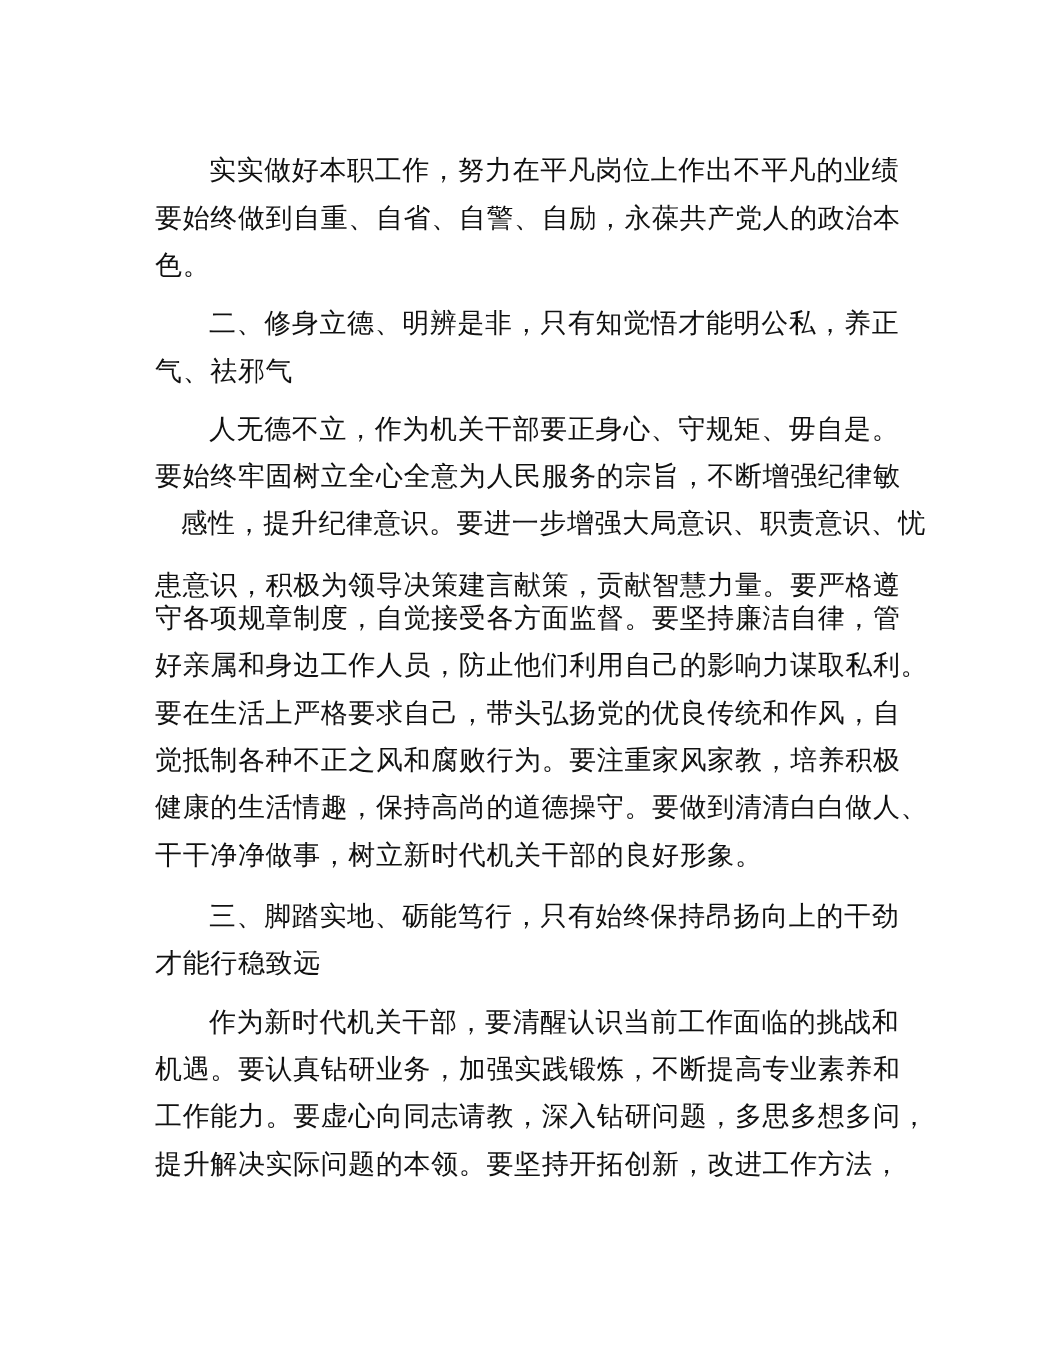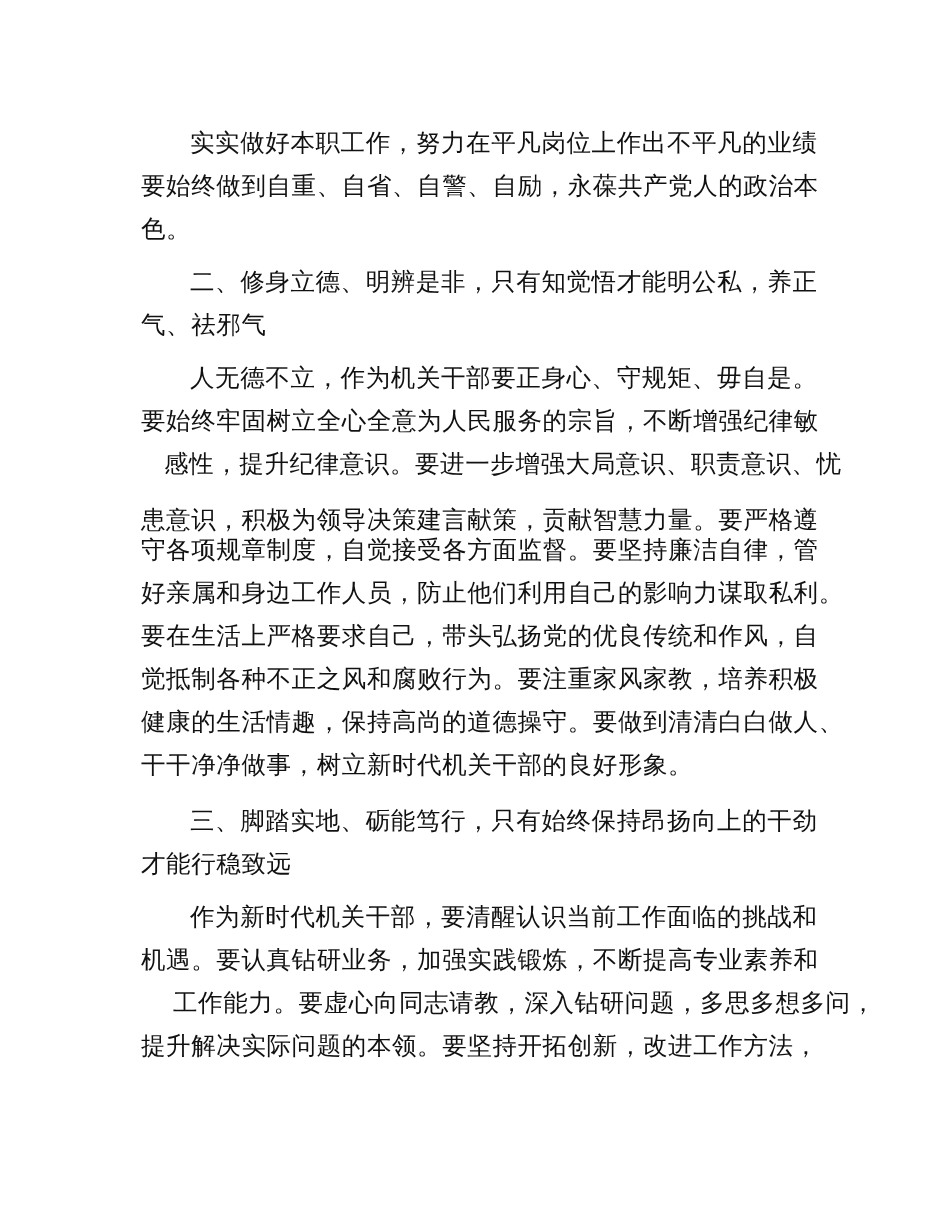--- a/index.html
+++ b/index.html
@@ -16,7 +16,7 @@
     .page {
       position: absolute;
       left: 0;
-      top: 4px;
+      top: 16px;
       width: 950px;
       height: 1054px;
       background: #ffffff;

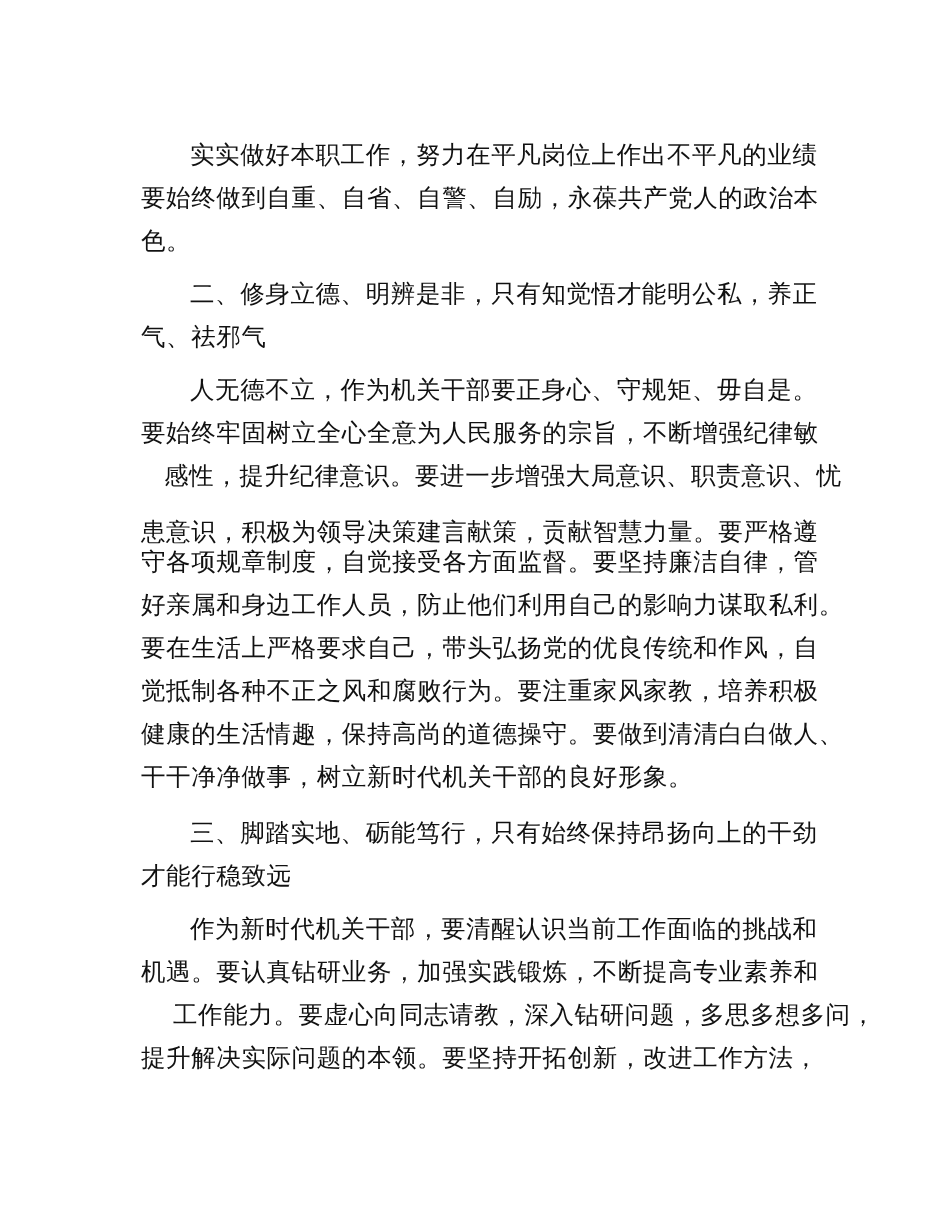--- a/index.html
+++ b/index.html
@@ -63,7 +63,7 @@
 
   <div class="line indent" style="top:898px;">作为新时代机关干部，要清醒认识当前工作面临的挑战和</div>
   <div class="line" style="top:941px;text-align:right;">机遇。要认真钻研业务，加强实践锻炼，不断提高专业素养和</div>
-  <div class="line" style="top:984px;margin-left:32px;">工作能力。要虚心向同志请教，深入钻研问题，多思多想多问，</div>
+  <div class="line" style="top:984px;">工作能力。要虚心向同志请教，深入钻研问题，多思多想多问，</div>
   <div class="line" style="top:1027px;">提升解决实际问题的本领。要坚持开拓创新，改进工作方法，</div>
 
 </div>

